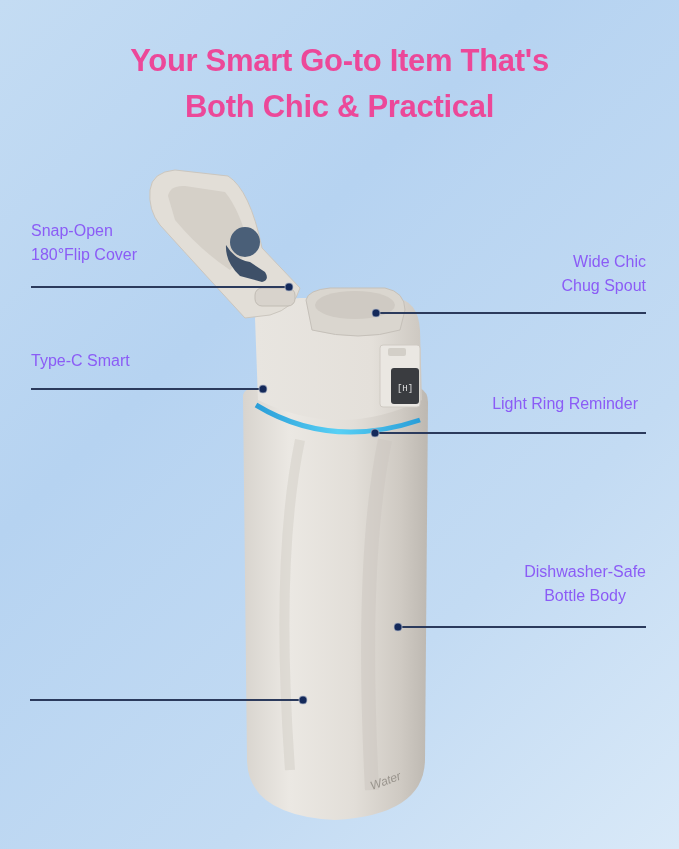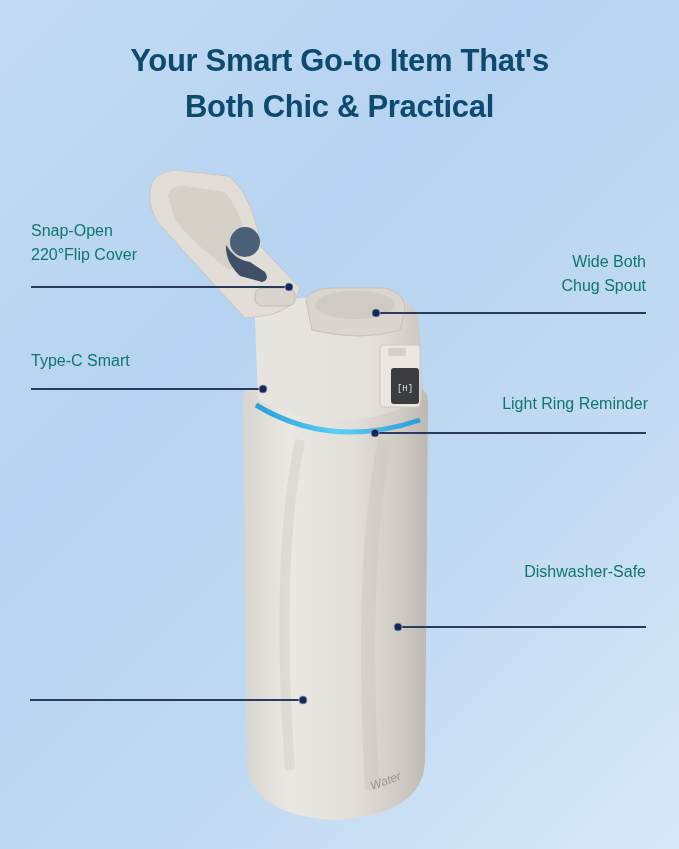--- a/index.html
+++ b/index.html
@@ -12,7 +12,7 @@
   .title {
     position: absolute; left: 0; right: 0; top: 38px;
     text-align: center; font-weight: bold; font-size: 31px; line-height: 46px;
-    color: #0c4a6e; letter-spacing: -0.3px;
+    color: #ec4899; letter-spacing: -0.3px;
   }
   .title div { white-space: nowrap; }
   .label {

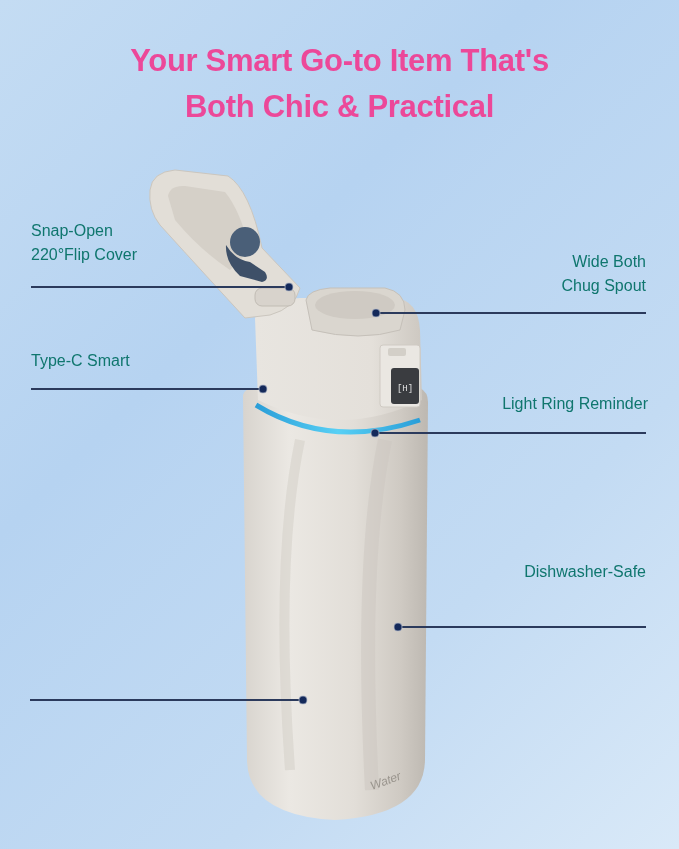--- a/index.html
+++ b/index.html
@@ -16,7 +16,7 @@
   }
   .title div { white-space: nowrap; }
   .label {
-    position: absolute; font-size: 16px; line-height: 24px; color: #0f766e;
+    position: absolute; font-size: 16px; line-height: 24px; color: #8b5cf6;
     white-space: nowrap;
   }
   .label.right { text-align: right; }

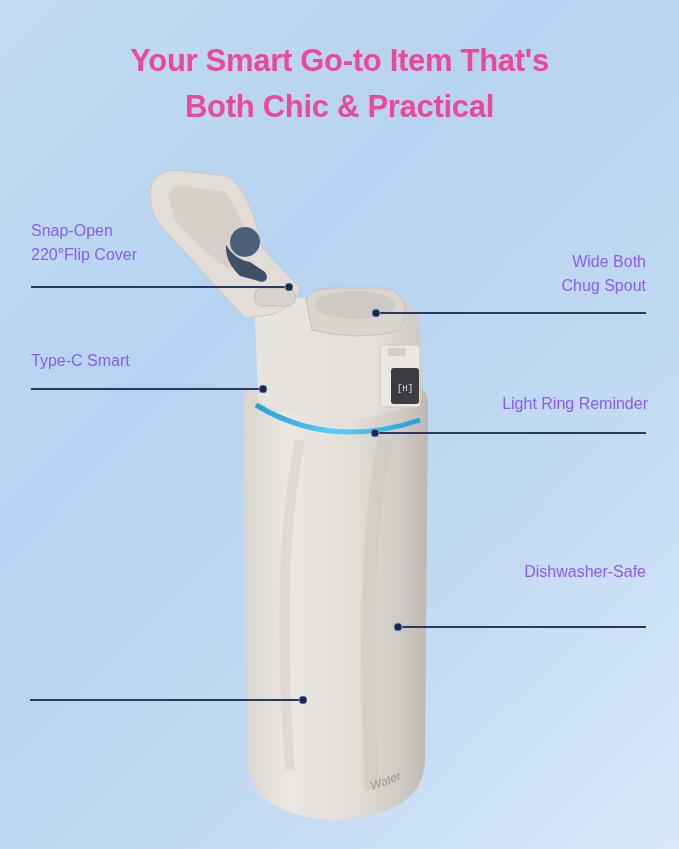--- a/index.html
+++ b/index.html
@@ -85,7 +85,7 @@
 
 <div class="label" style="left:31px; top:219px;">
   <div>Snap-Open</div>
-  <div>220°Flip Cover</div>
+  <div>180°Flip Cover</div>
 </div>
 <div class="line" style="left:31px; top:286px; width:258px;"></div>
 <div class="dot" style="left:289px; top:287px;"></div>

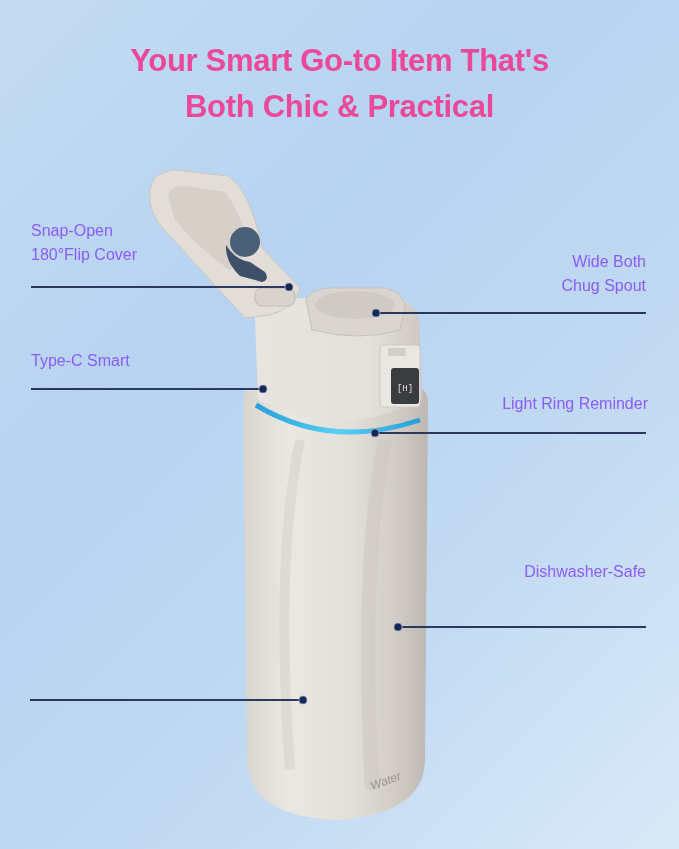--- a/index.html
+++ b/index.html
@@ -102,7 +102,7 @@
 <div class="dot" style="left:303px; top:700px;"></div>
 
 <div class="label right" style="right:33px; top:250px;">
-  <div>Wide Both</div>
+  <div>Wide Chic</div>
   <div>Chug Spout</div>
 </div>
 <div class="line" style="left:376px; top:312px; width:270px;"></div>

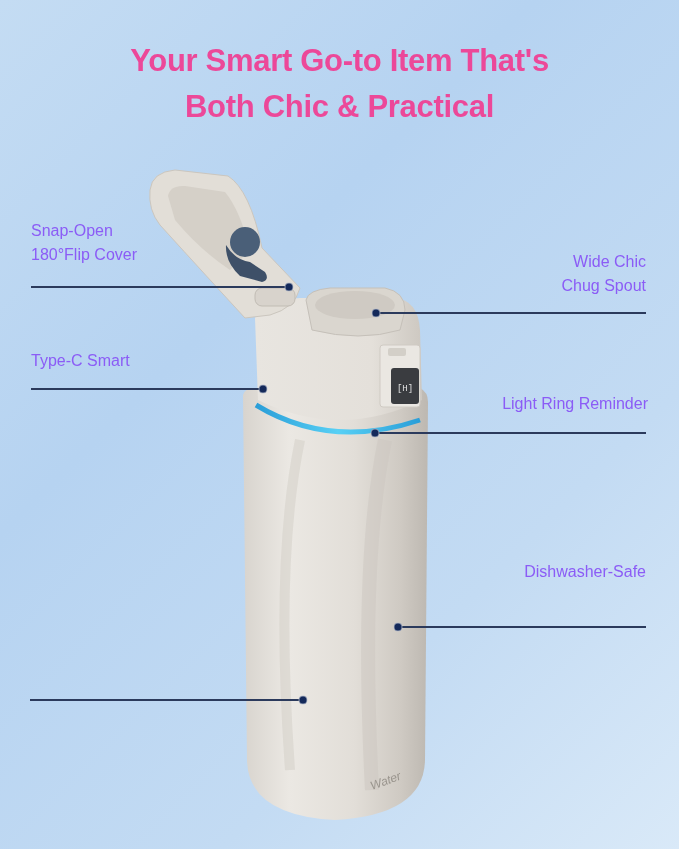--- a/index.html
+++ b/index.html
@@ -108,7 +108,7 @@
 <div class="line" style="left:376px; top:312px; width:270px;"></div>
 <div class="dot" style="left:376px; top:313px;"></div>
 
-<div class="label right" style="right:31px; top:392px;">
+<div class="label right" style="right:41px; top:392px;">
   <div>Light Ring Reminder</div>
 </div>
 <div class="line" style="left:375px; top:432px; width:271px;"></div>

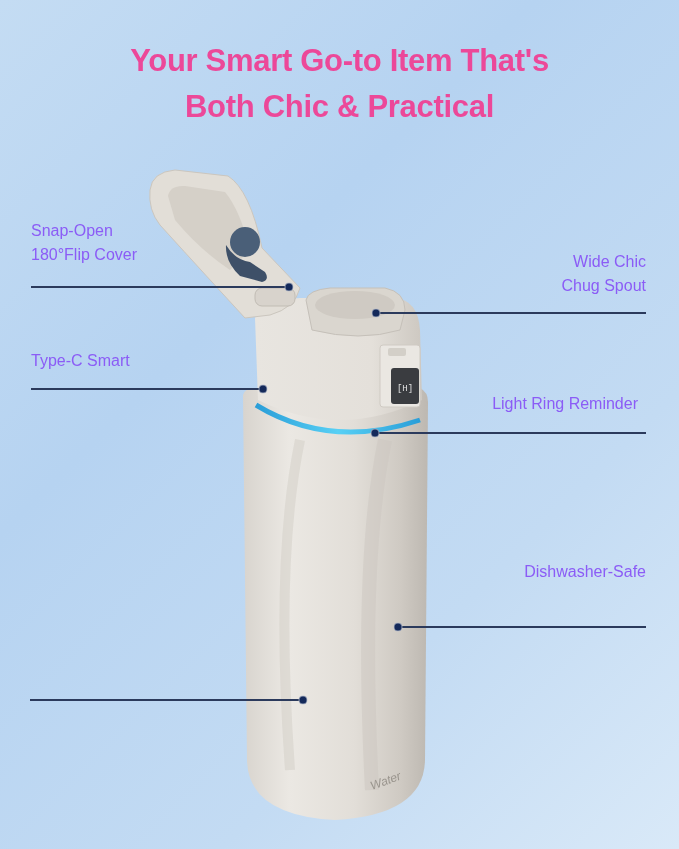--- a/index.html
+++ b/index.html
@@ -116,6 +116,7 @@
 
 <div class="label right" style="right:33px; top:560px;text-align:center;">
   <div>Dishwasher-Safe</div>
+  <div>Bottle Body</div>
 </div>
 <div class="line" style="left:398px; top:626px; width:248px;"></div>
 <div class="dot" style="left:398px; top:627px;"></div>

